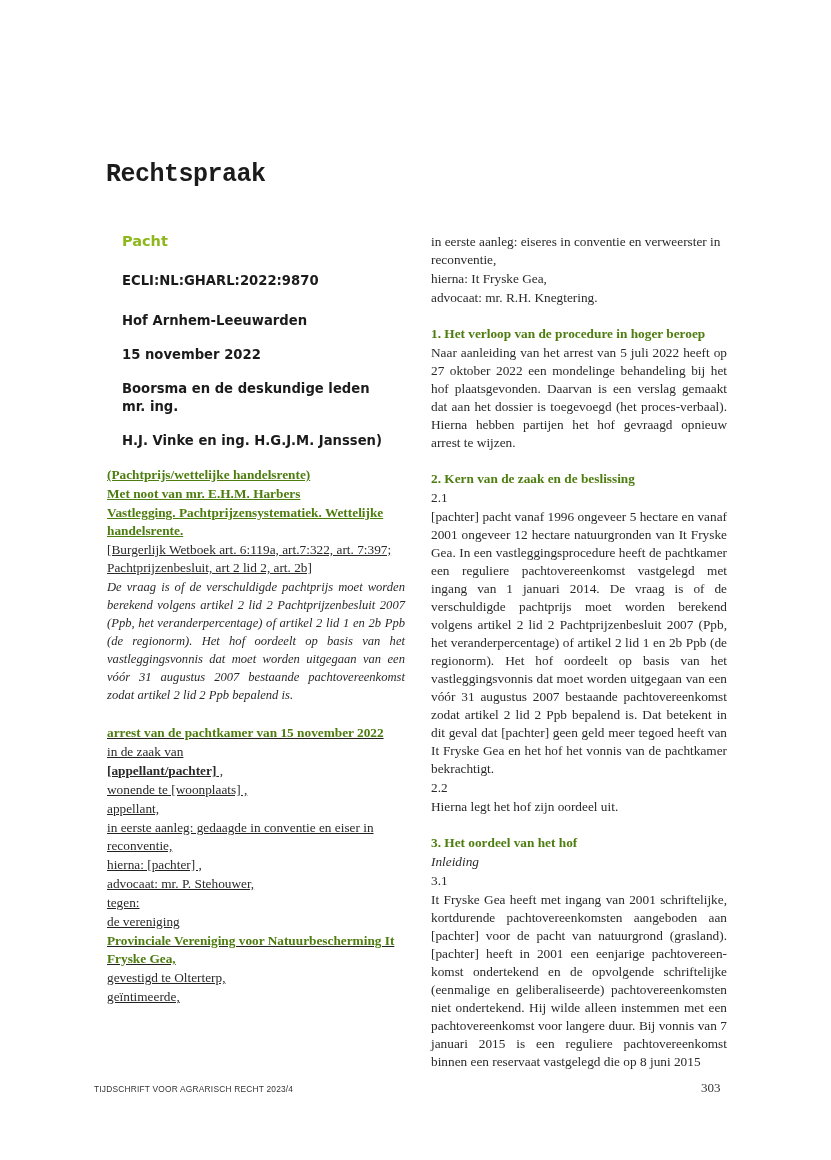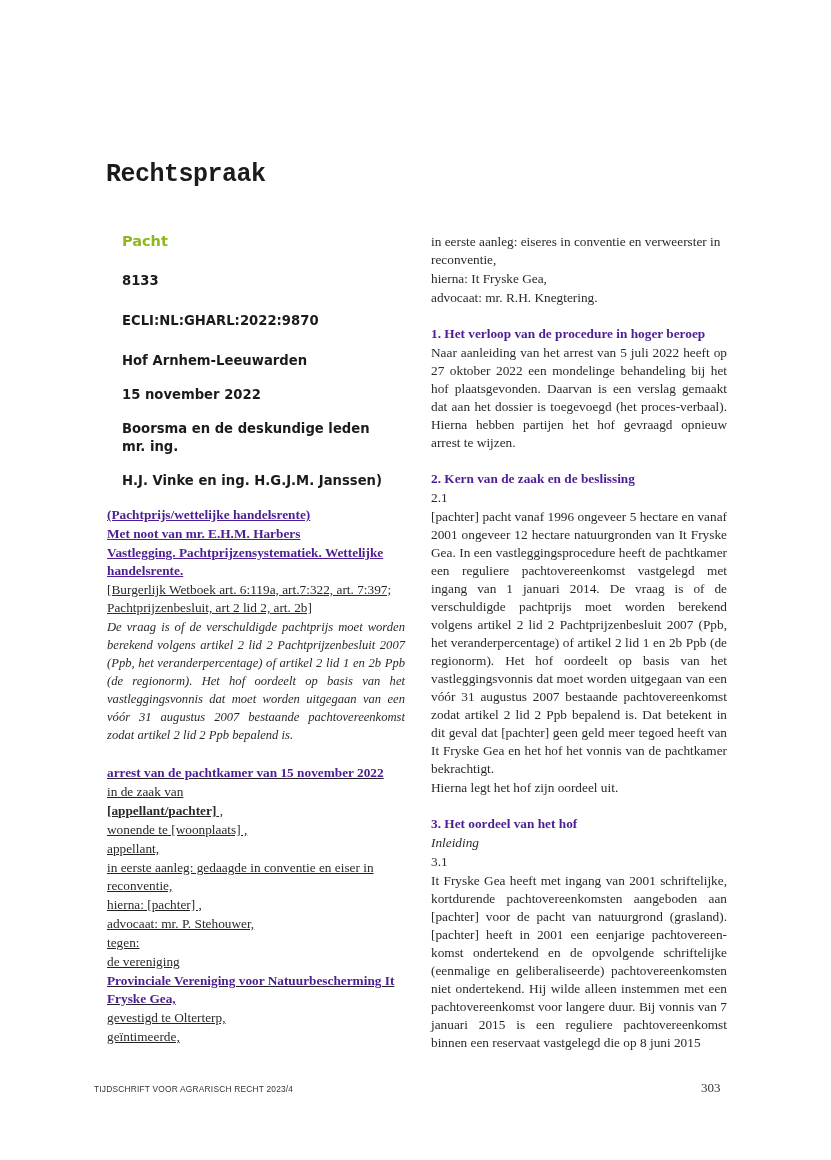--- a/index.html
+++ b/index.html
@@ -47,7 +47,6 @@
 
   <div class="col col-left">
     <p class="sans-h category">Pacht</p>
-    <p class="sans-h mt22">8133</p>
     <p class="sans-h mt22">ECLI:NL:GHARL:2022:9870</p>
 
     <div class="mt22">

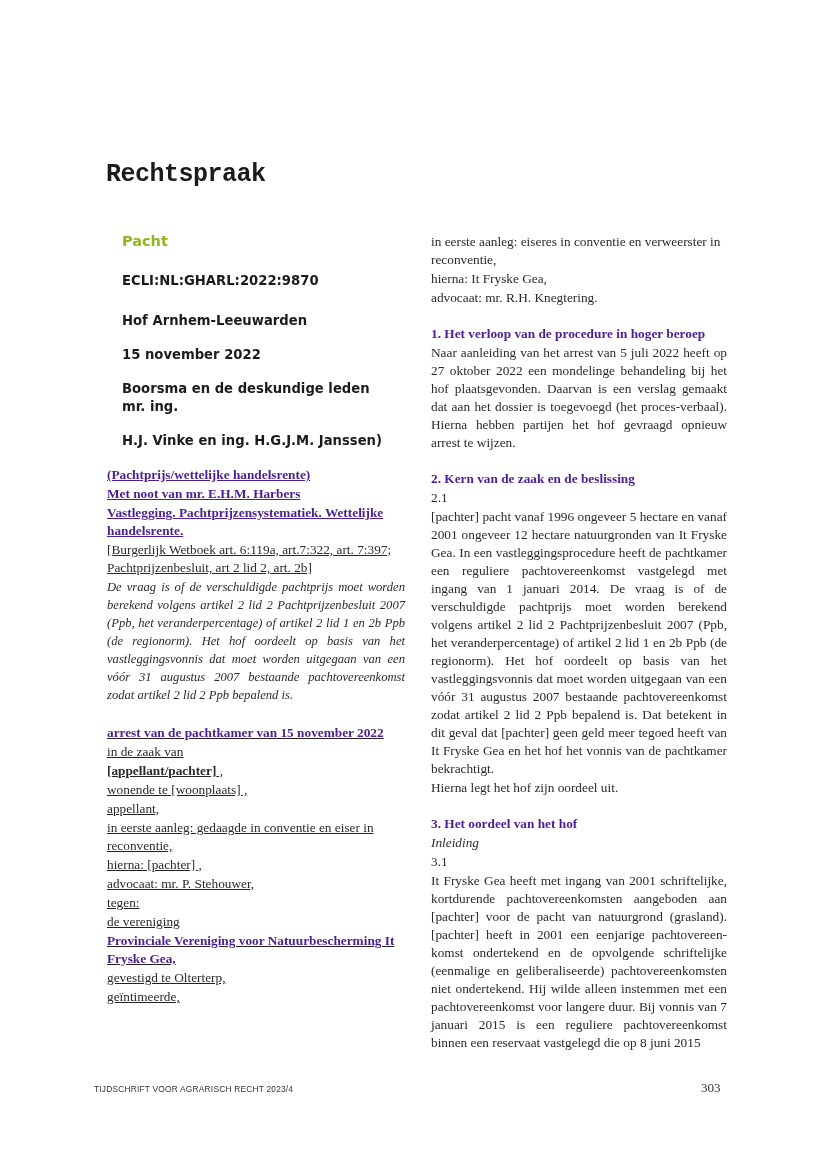--- a/index.html
+++ b/index.html
@@ -24,7 +24,7 @@
     font-family: "Liberation Serif", serif; font-size: 13.3px; line-height: 18px;
     color: #2a2a2a; margin: 1px;
   }
-  .serif.b { font-weight: bold; color: #4c1d95; }
+  .serif.b { font-weight: bold; color: #4d7c0f; }
   .serif.i { font-style: italic; font-size: 12.6px; }
   .justify { text-align: justify; }
   .block { margin-top: 18px; }

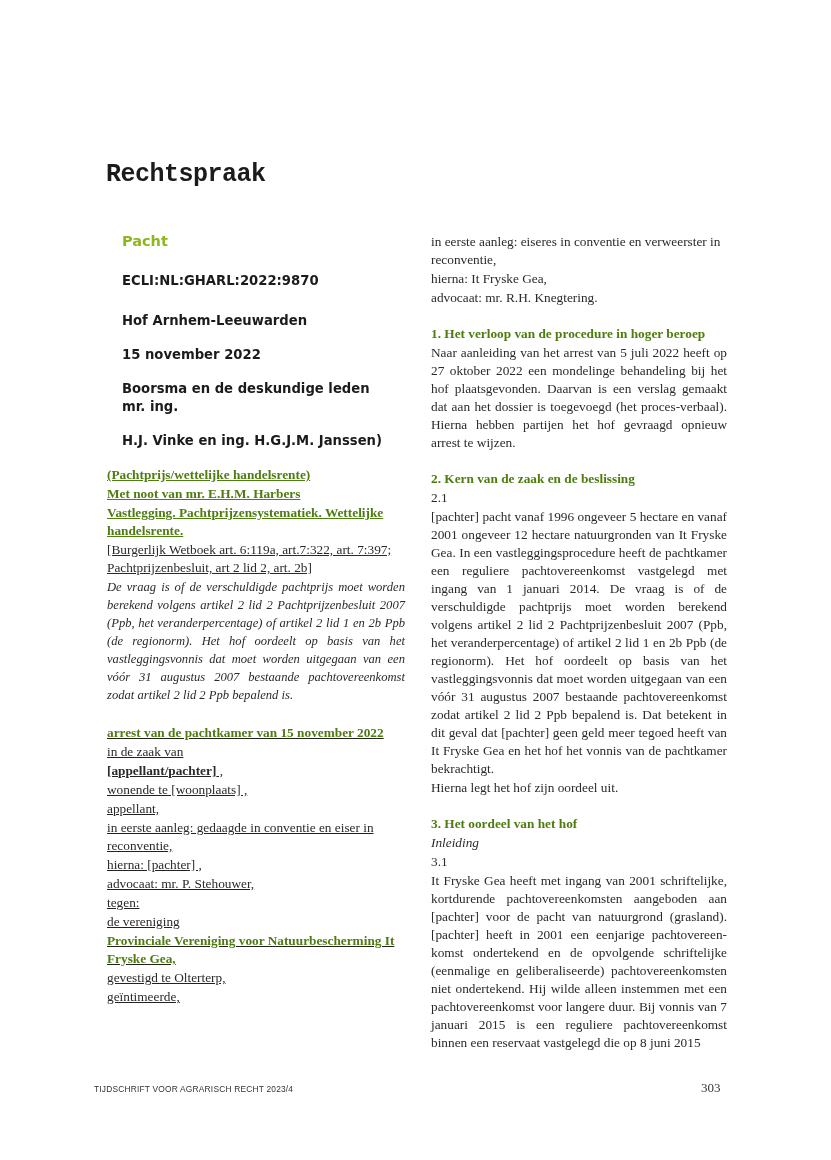--- a/index.html
+++ b/index.html
@@ -96,6 +96,7 @@
       <p class="serif b">2. Kern van de zaak en de beslissing</p>
       <p class="serif">2.1</p>
       <p class="serif justify">[pachter] pacht vanaf 1996 ongeveer 5 hectare en vanaf 2001 ongeveer 12 hectare natuurgronden van It Fryske Gea. In een vastleggingsprocedure heeft de pachtkamer een reguliere pachtovereenkomst vastgelegd met ingang van 1 januari 2014. De vraag is of de verschuldigde pachtprijs moet worden berekend volgens artikel 2 lid 2 Pachtprijzenbesluit 2007 (Ppb, het veranderpercentage) of artikel 2 lid 1 en 2b Ppb (de regionorm). Het hof oordeelt op basis van het vastleggingsvonnis dat moet worden uitgegaan van een vóór 31 augustus 2007 bestaande pachtovereenkomst zodat artikel 2 lid 2 Ppb bepalend is. Dat betekent in dit geval dat [pachter] geen geld meer tegoed heeft van It Fryske Gea en het hof het vonnis van de pachtkamer bekrachtigt.</p>
+      <p class="serif">2.2</p>
       <p class="serif">Hierna legt het hof zijn oordeel uit.</p>
     </div>
 

